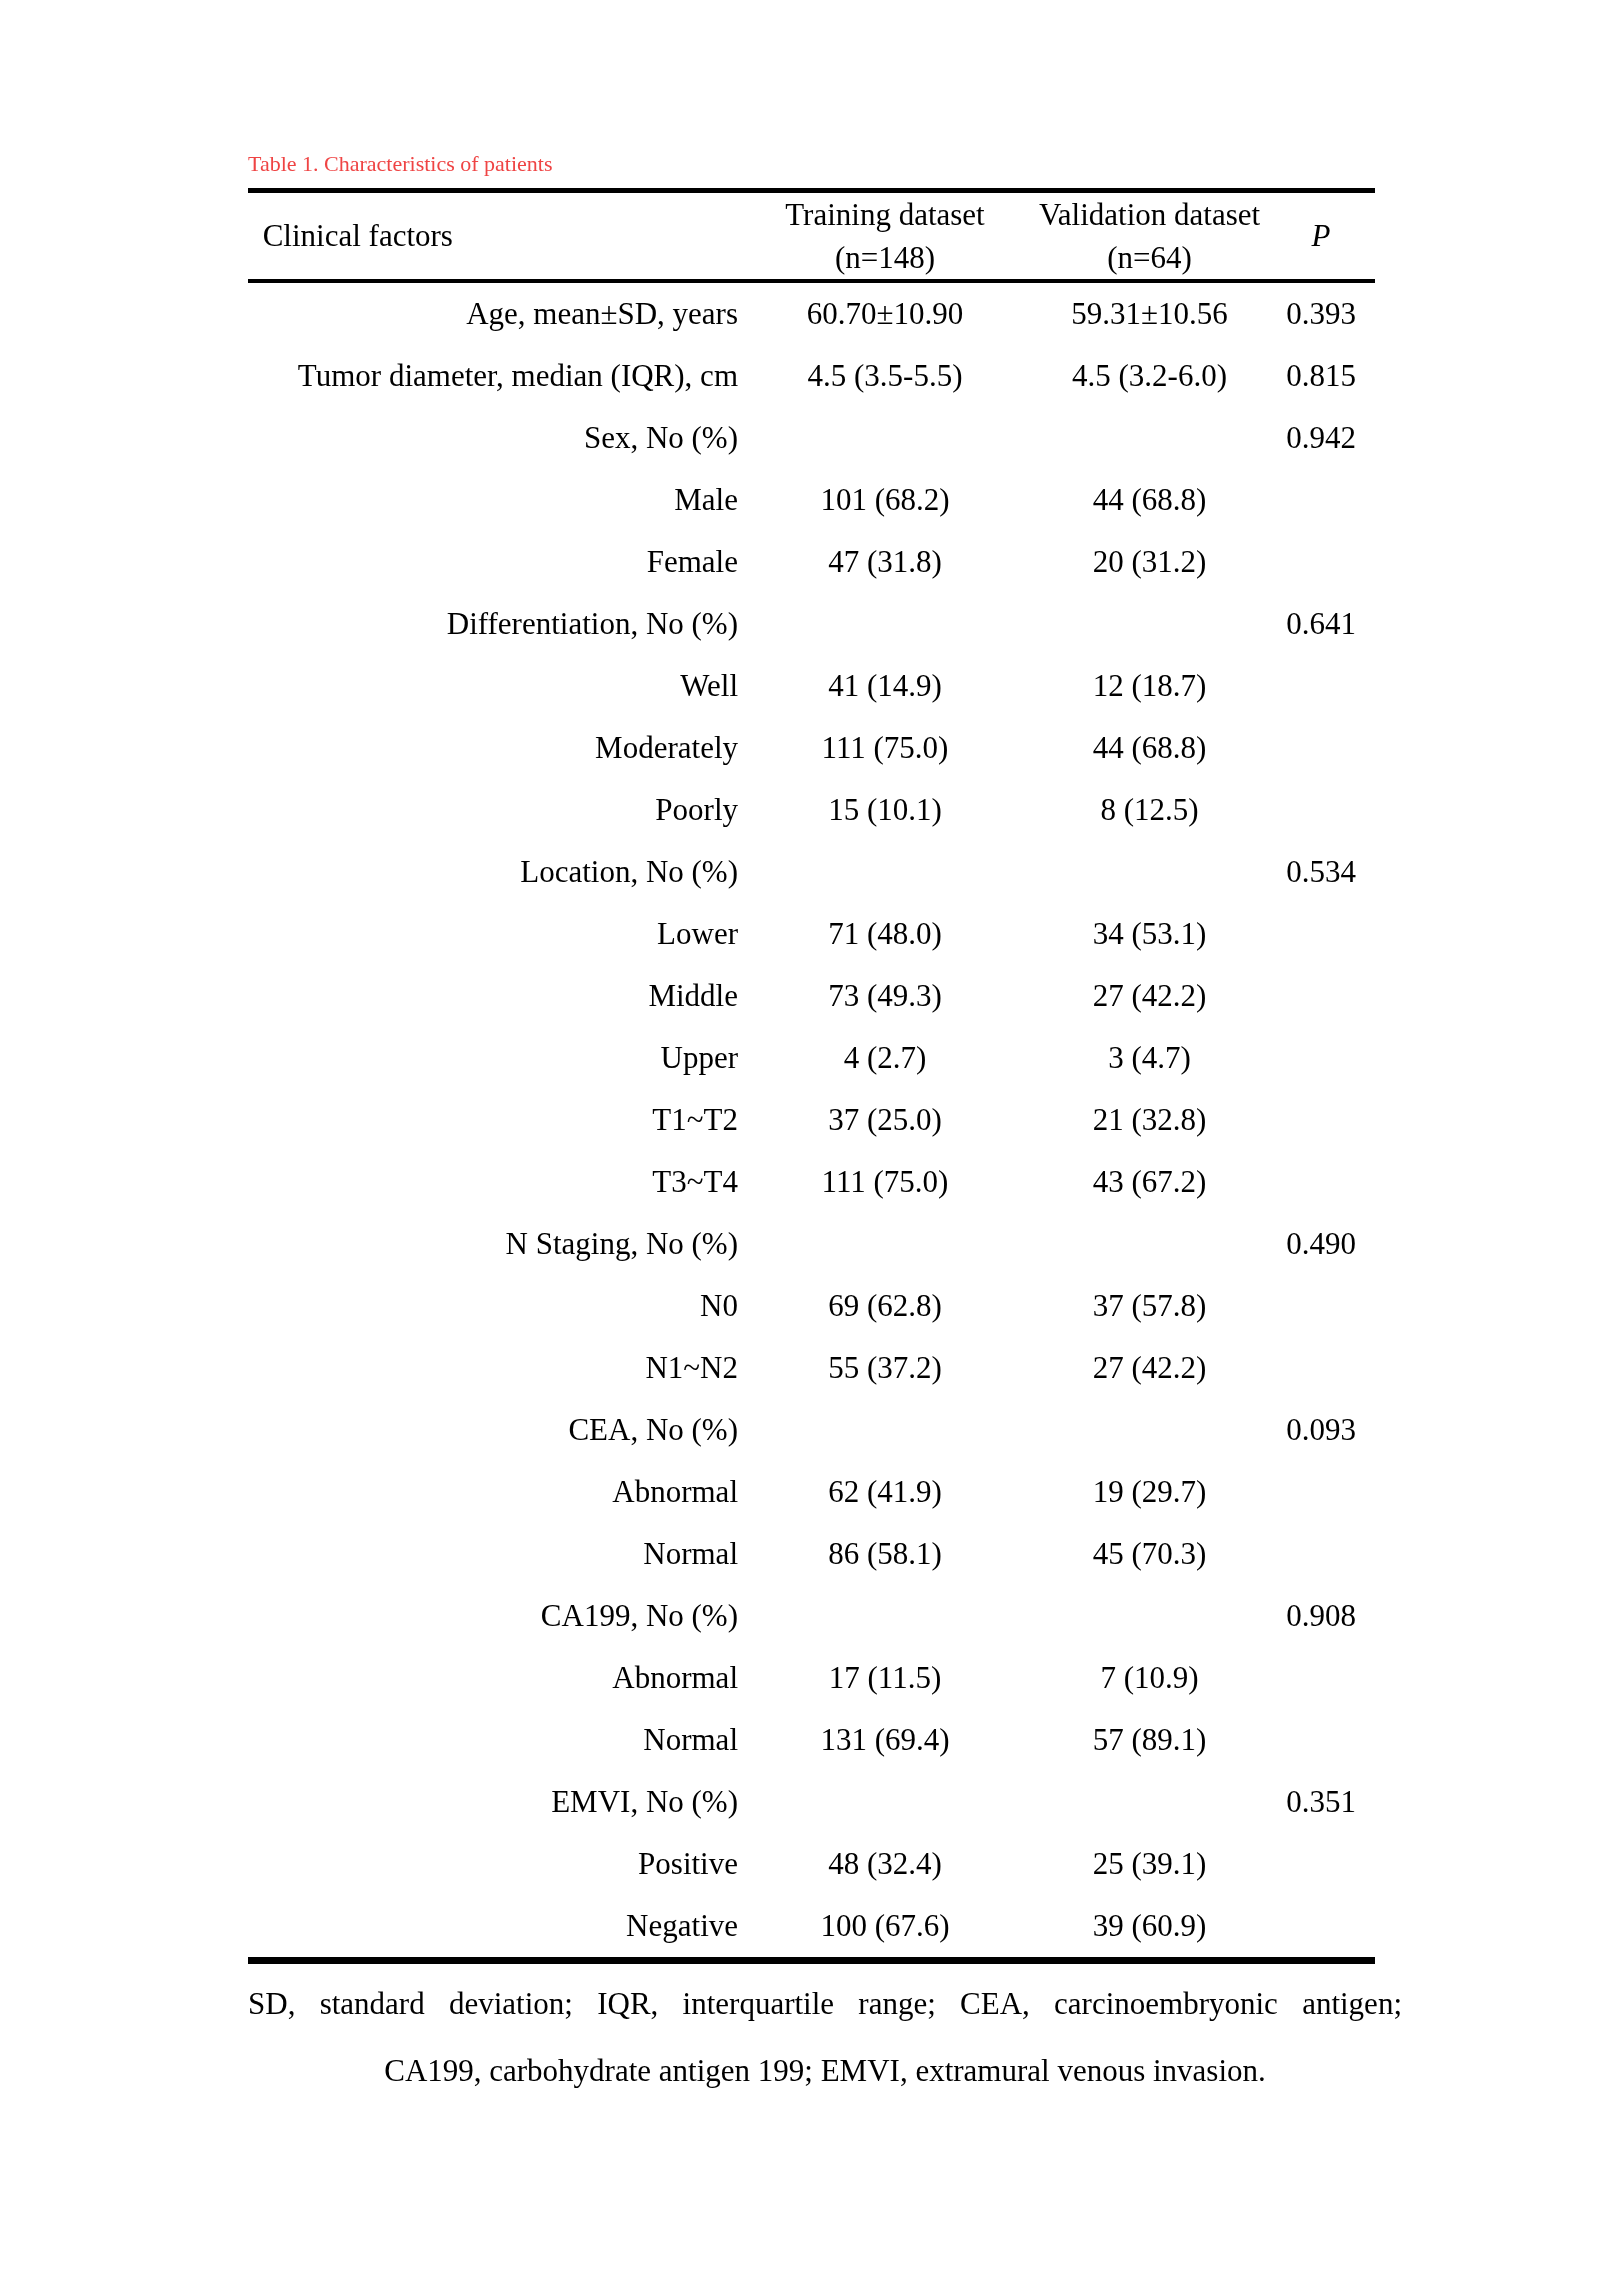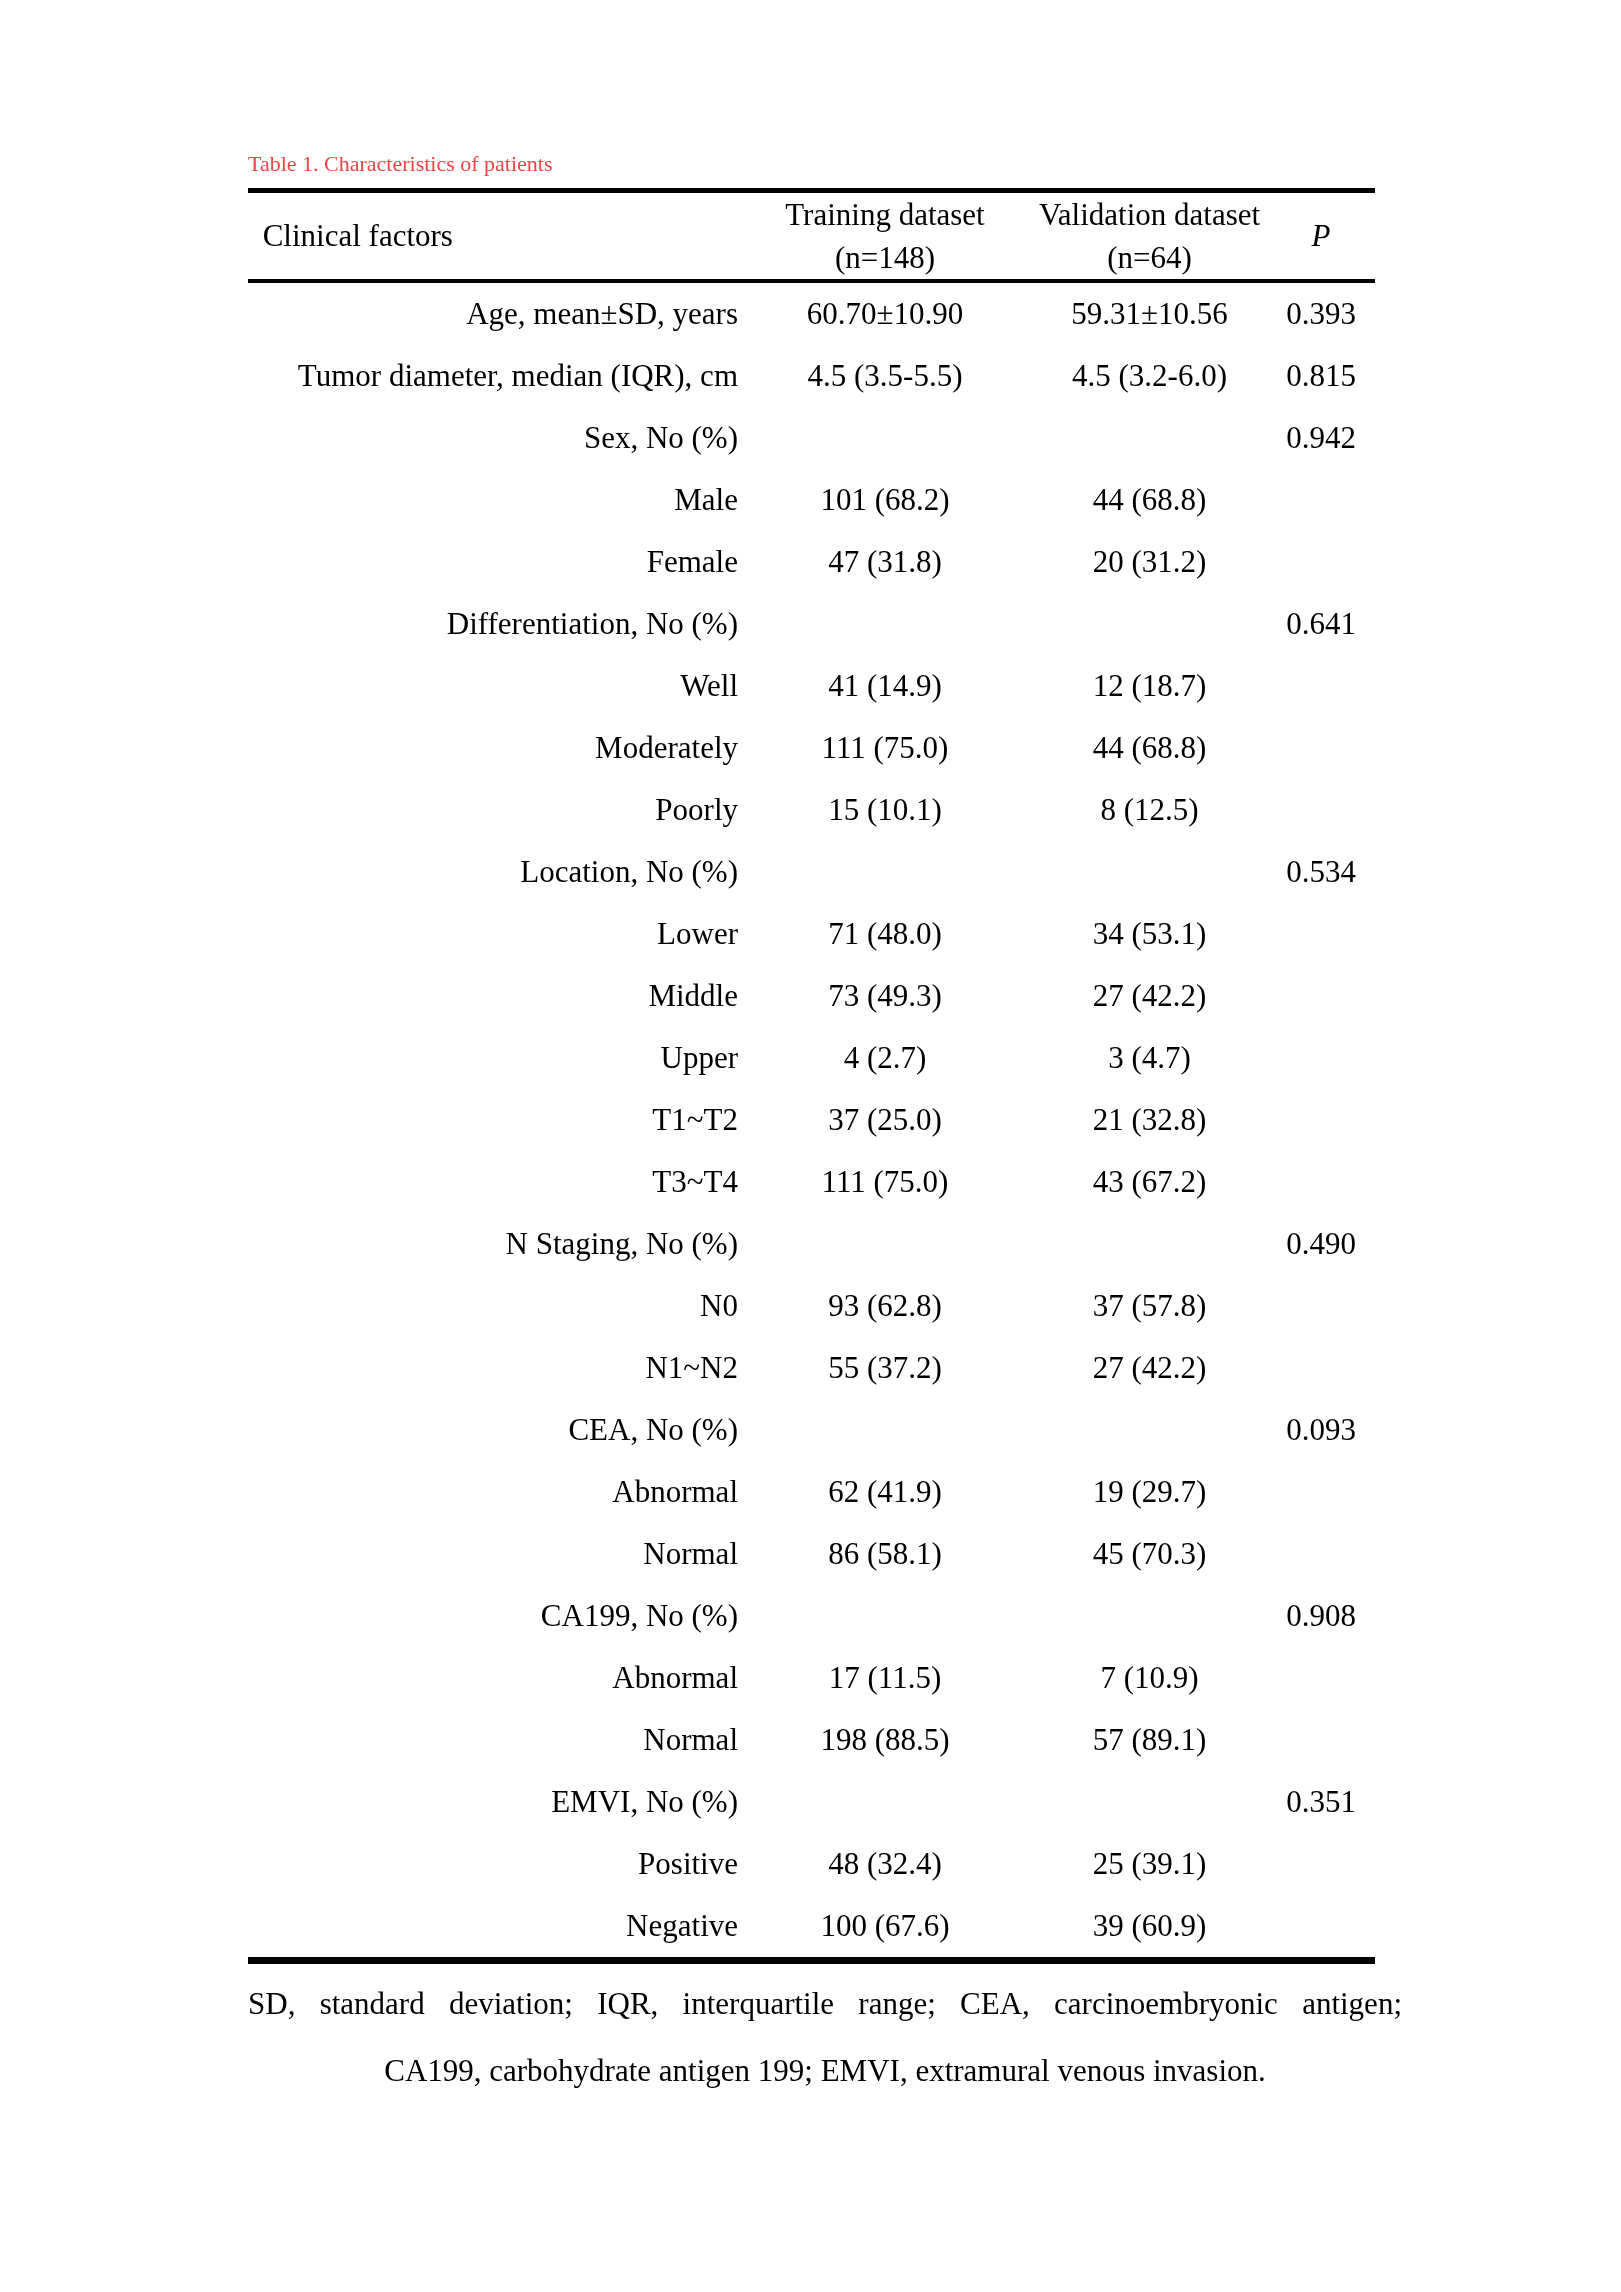--- a/index.html
+++ b/index.html
@@ -216,7 +216,7 @@
         </tr>
         <tr>
           <td class="cell-label indent">N0</td>
-          <td class="cell-center">93 (62.8)</td>
+          <td class="cell-center">69 (62.8)</td>
           <td class="cell-center">37 (57.8)</td>
           <td class="cell-center"></td>
         </tr>

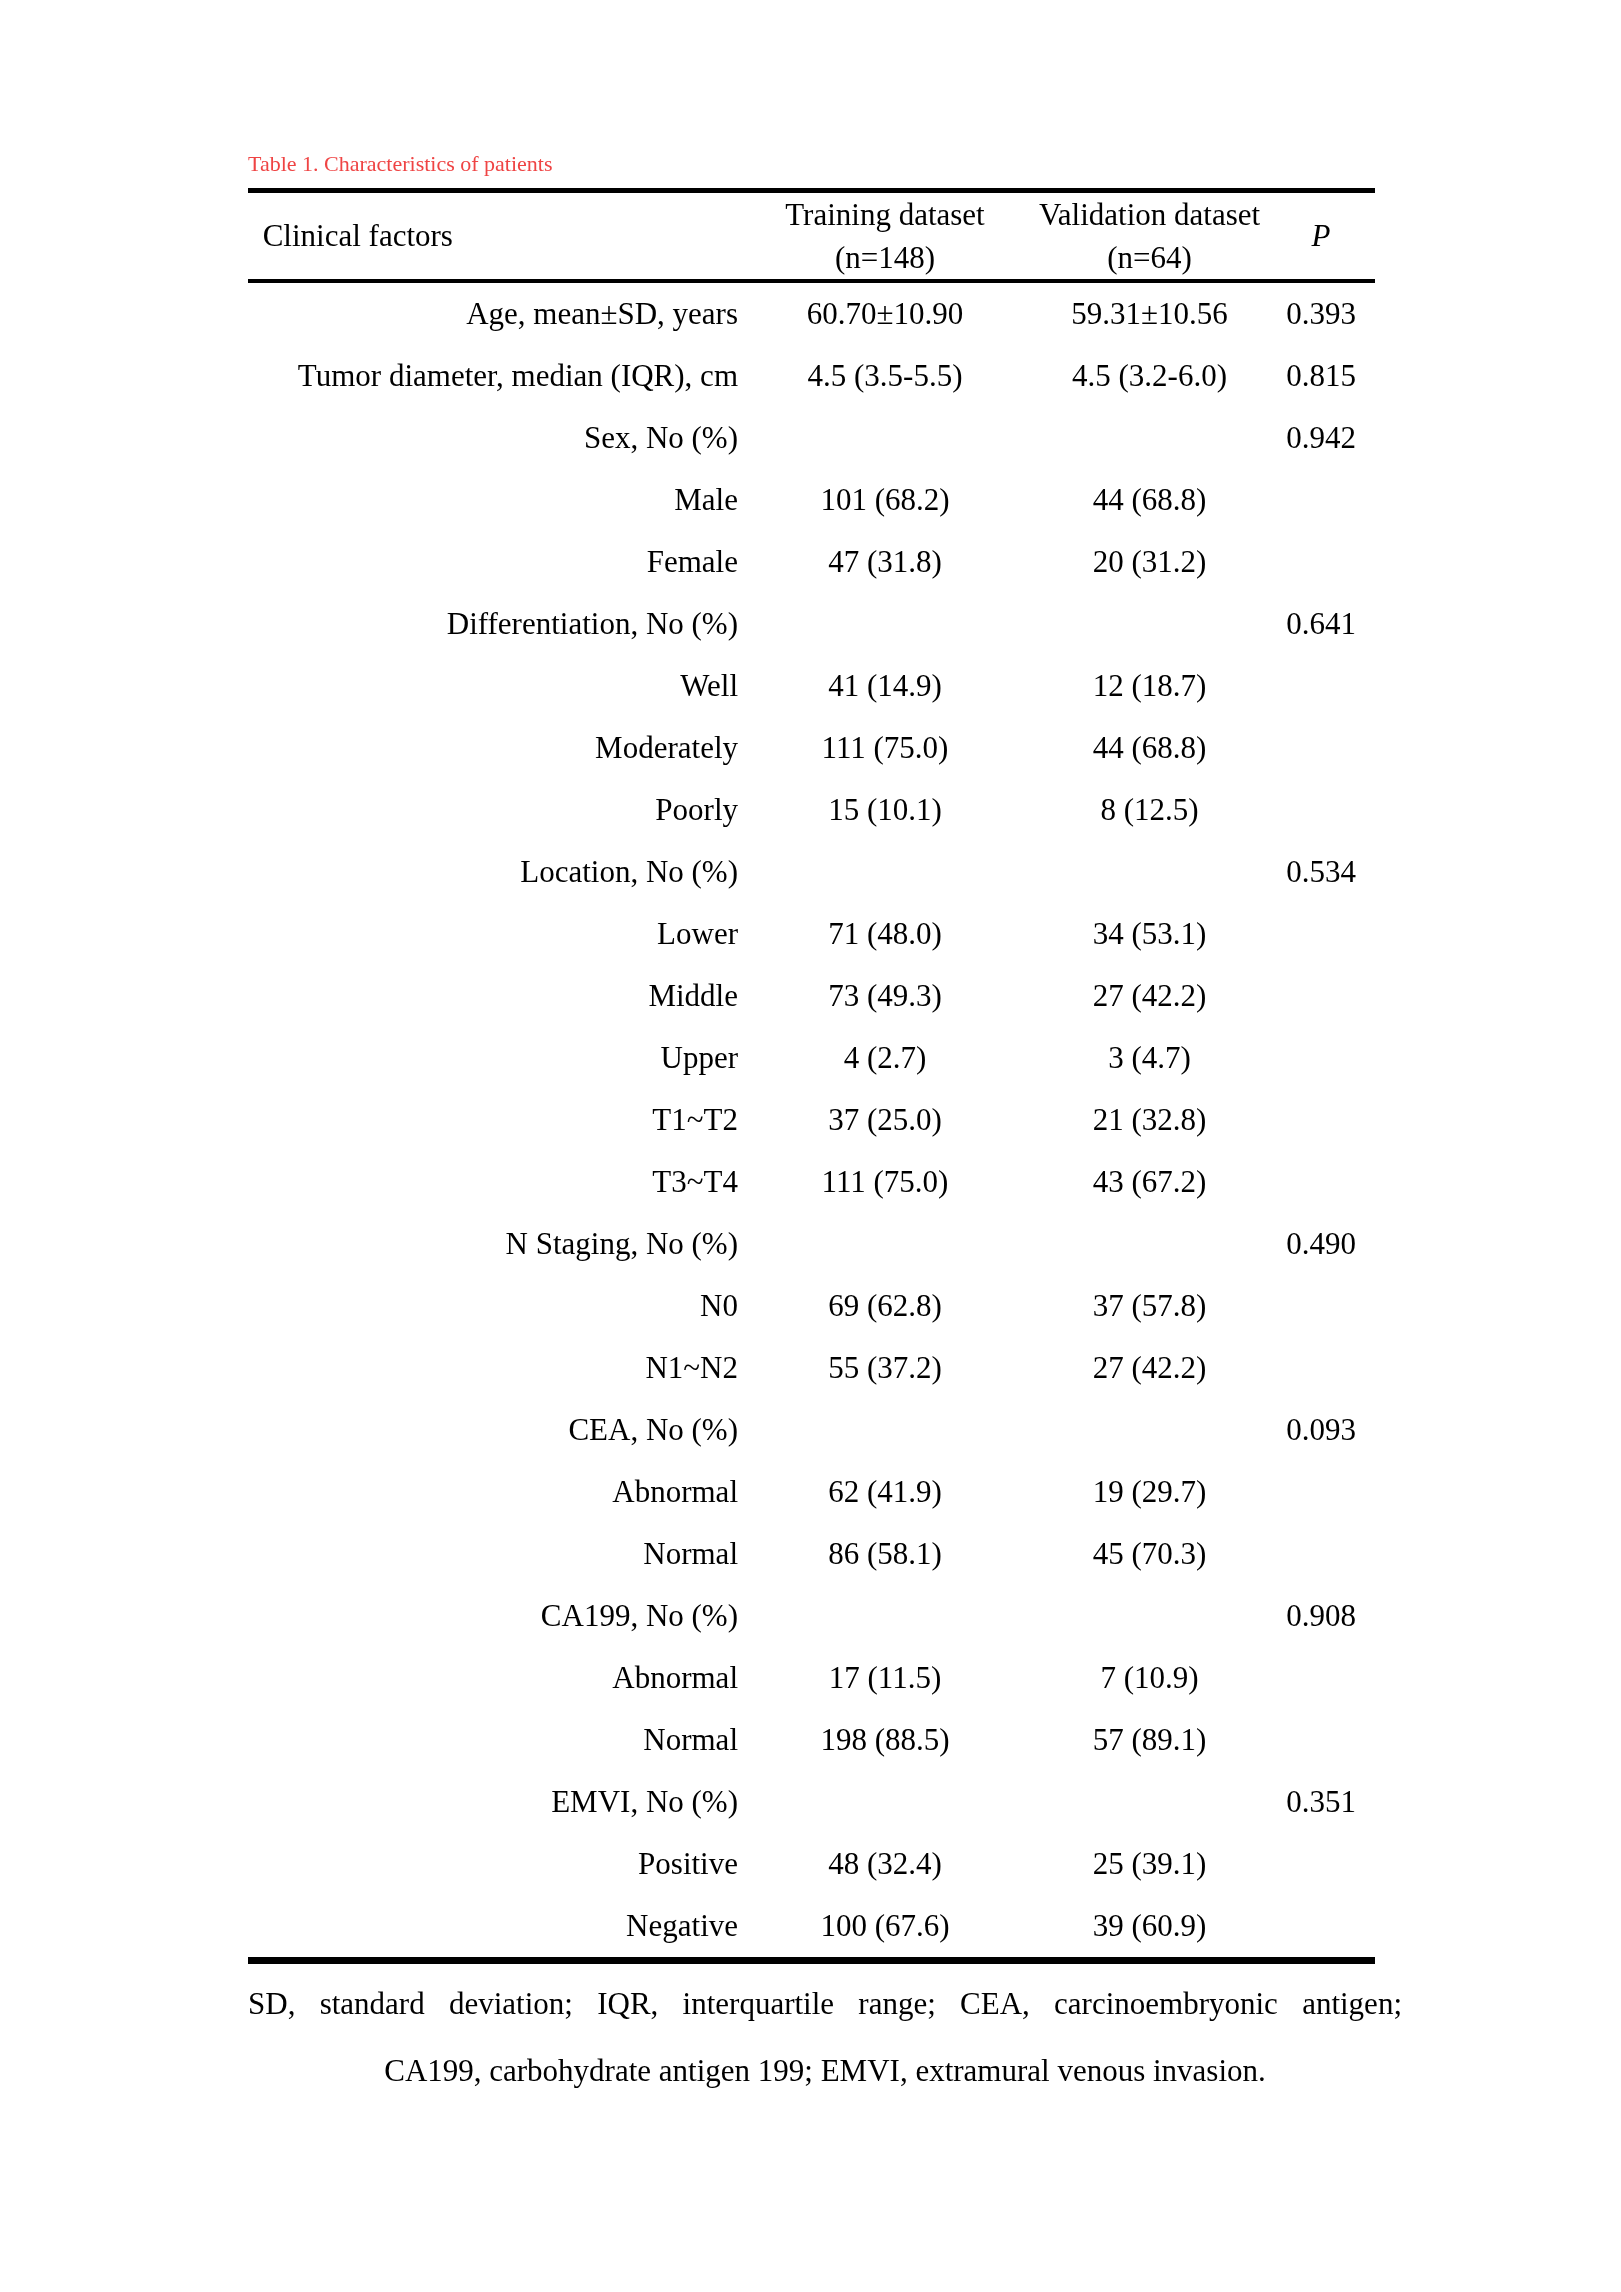--- a/index.html
+++ b/index.html
@@ -258,7 +258,7 @@
         </tr>
         <tr>
           <td class="cell-label indent">Normal</td>
-          <td class="cell-center">198 (88.5)</td>
+          <td class="cell-center">131 (69.4)</td>
           <td class="cell-center">57 (89.1)</td>
           <td class="cell-center"></td>
         </tr>

